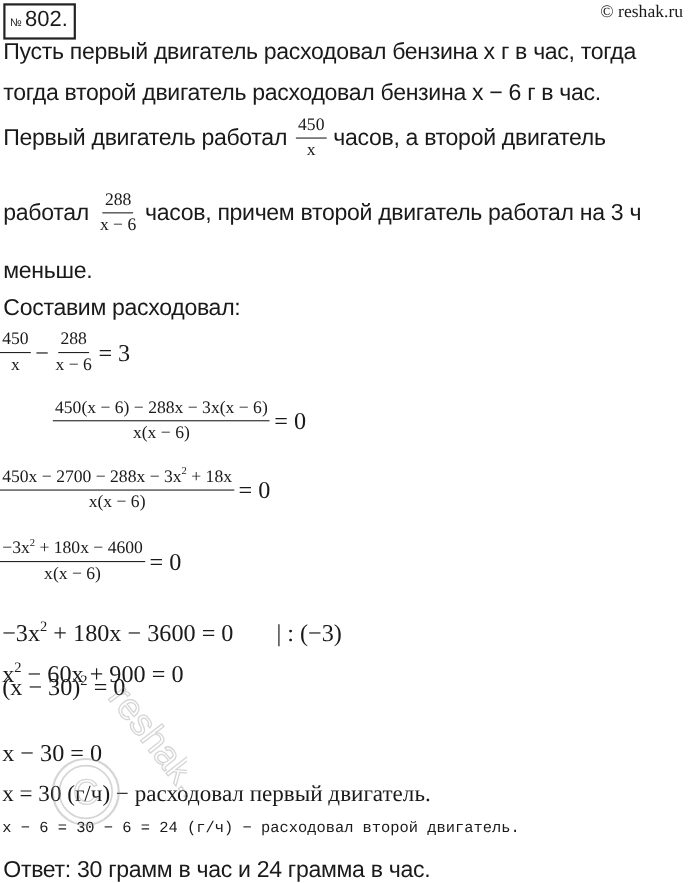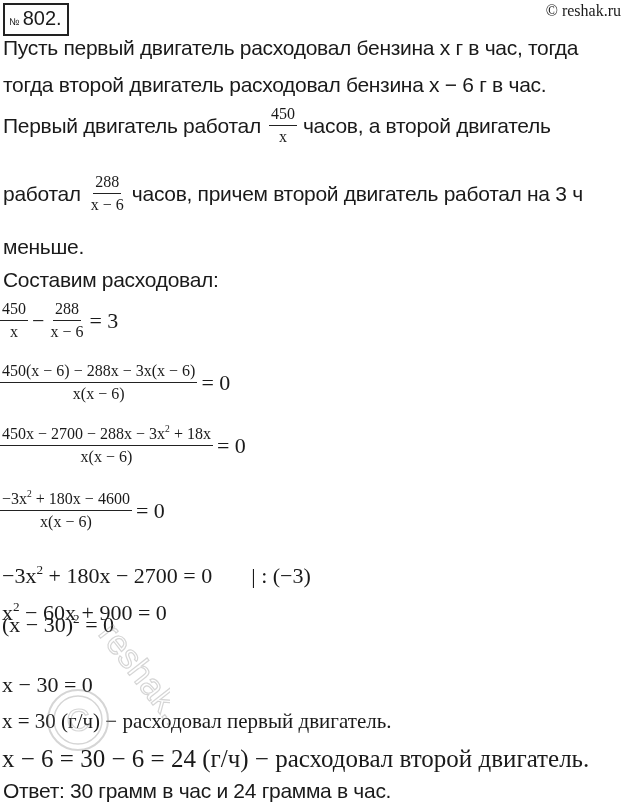--- a/index.html
+++ b/index.html
@@ -116,7 +116,7 @@
 </div>
 
 <div class="abs row" style="left:0px; top:362px;">
-  <span class="frac" style="margin-left:0;">
+  <span class="frac" style="margin-left:0;padding-left:48px;">
     <span class="num">450(x − 6) − 288x − 3x(x − 6)</span>
     <span class="den">x(x − 6)</span>
   </span>

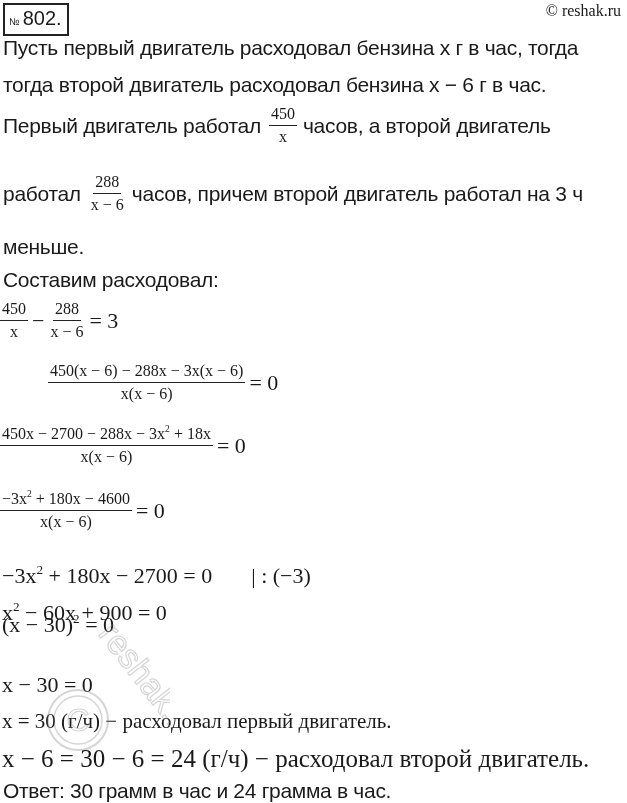--- a/index.html
+++ b/index.html
@@ -140,7 +140,7 @@
 </div>
 
 <div class="abs math" style="left:2px; top:565px;">
-  <span>−3x</span><sup>2</sup><span> + 180x − 2700 = 0</span>
+  <span>−3x</span><sup>2</sup><span> + 180x − 3600 = 0</span>
   <span style="display:inline-block; width:28px;"></span>
   <span>| : (−3)</span>
 </div>

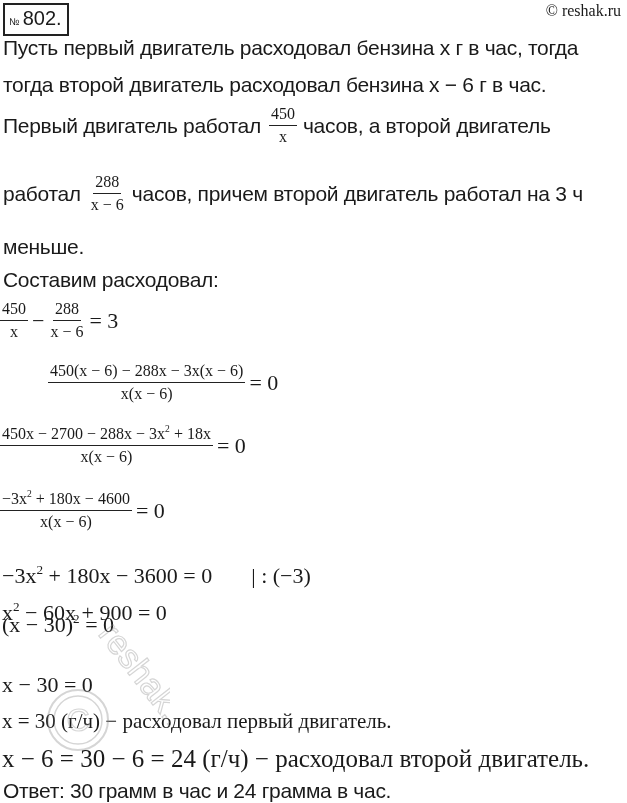--- a/index.html
+++ b/index.html
@@ -157,7 +157,7 @@
 
 <div class="abs math" style="left:2px; top:711px; font-size:21px;text-align:center;">x = 30 (г/ч) − расходовал первый двигатель.</div>
 
-<div class="abs math" style="left:2px; top:746px; font-size:25px;">x − 6 = 30 − 6 = 24 (г/ч) − расходовал второй двигатель.</div>
+<div class="abs math" style="left:2px; top:746px; font-size:14px;font-family:Liberation Mono, monospace;">x − 6 = 30 − 6 = 24 (г/ч) − расходовал второй двигатель.</div>
 
 <div class="abs txt" style="left:3px; top:780px;">Ответ: 30 грамм в час и 24 грамма в час.</div>
 

